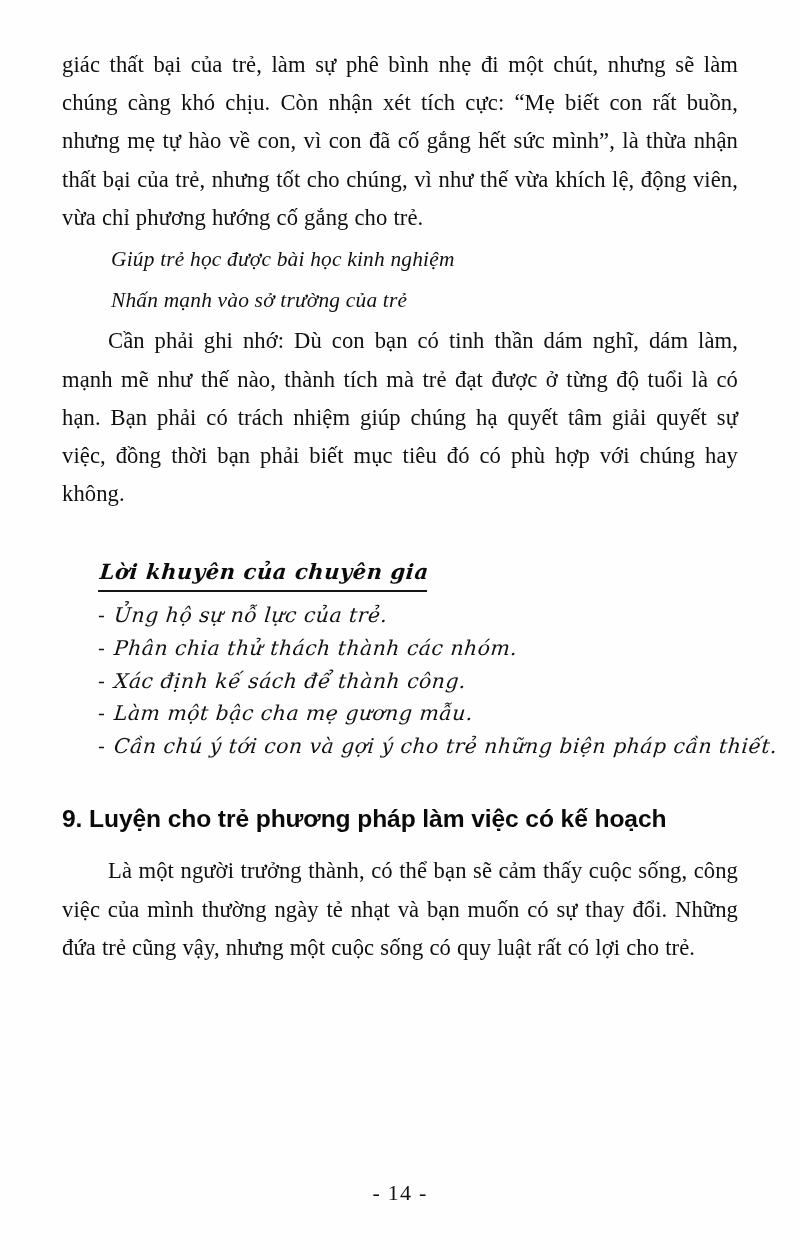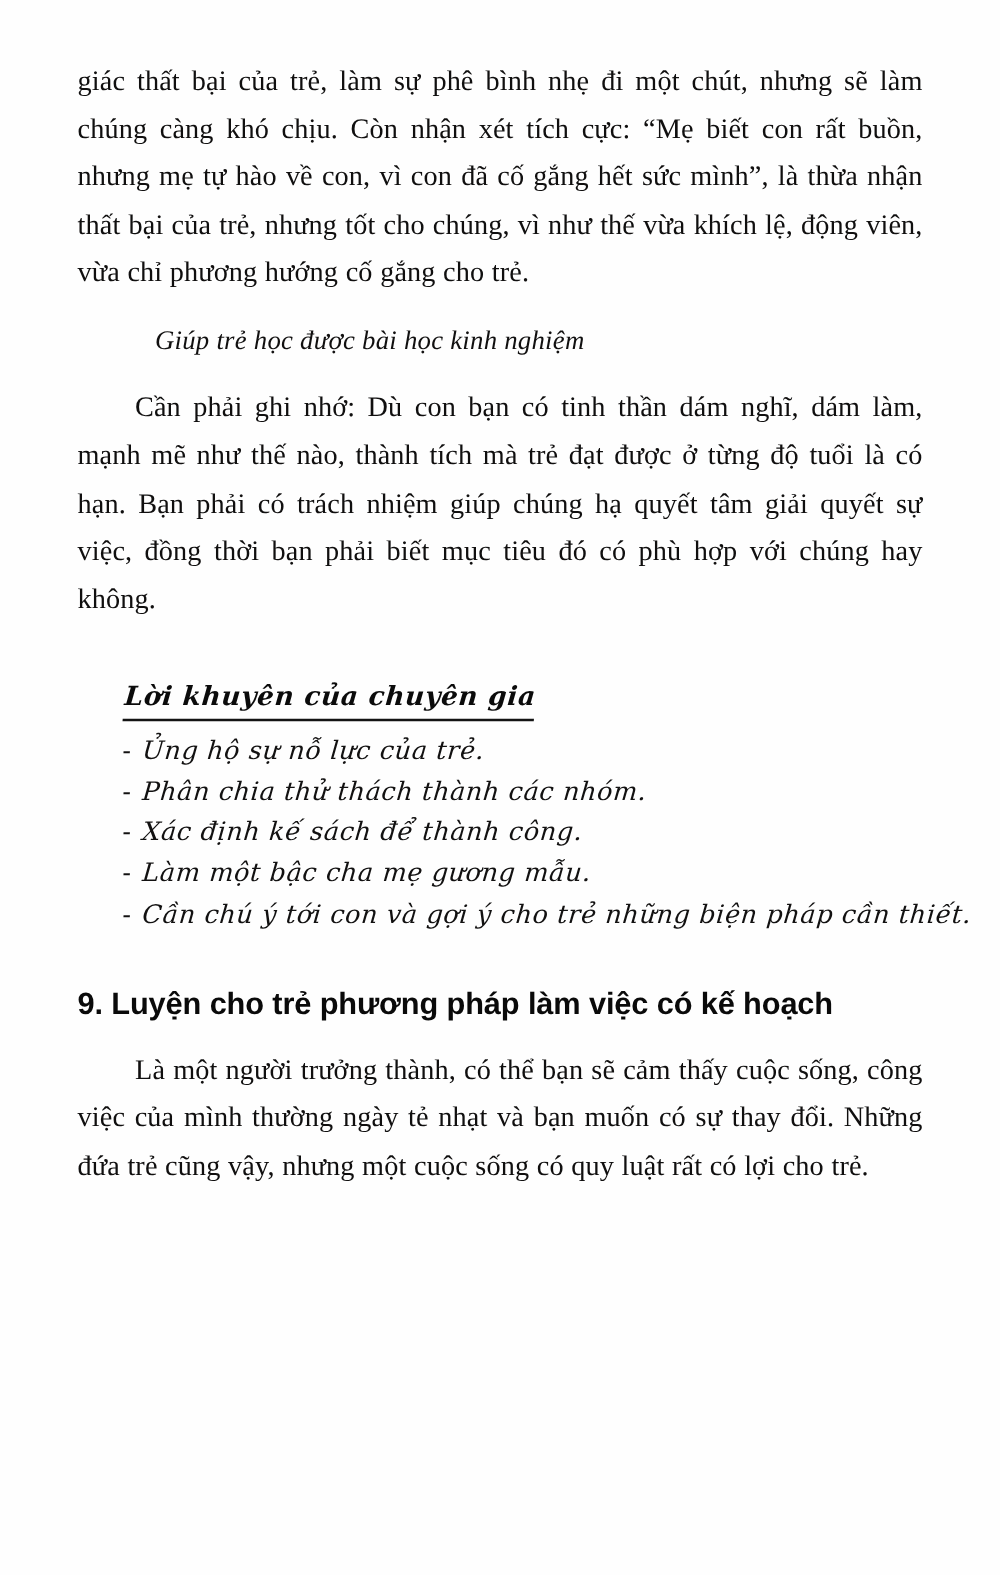--- a/index.html
+++ b/index.html
@@ -57,7 +57,7 @@
     font-style: italic;
     font-size: 21.4px;
     line-height: 38.2px;
-    margin: 16px;
+    margin: 3px;
     padding-left: 46px;
     color: #111010;
     letter-spacing: 0.2px;

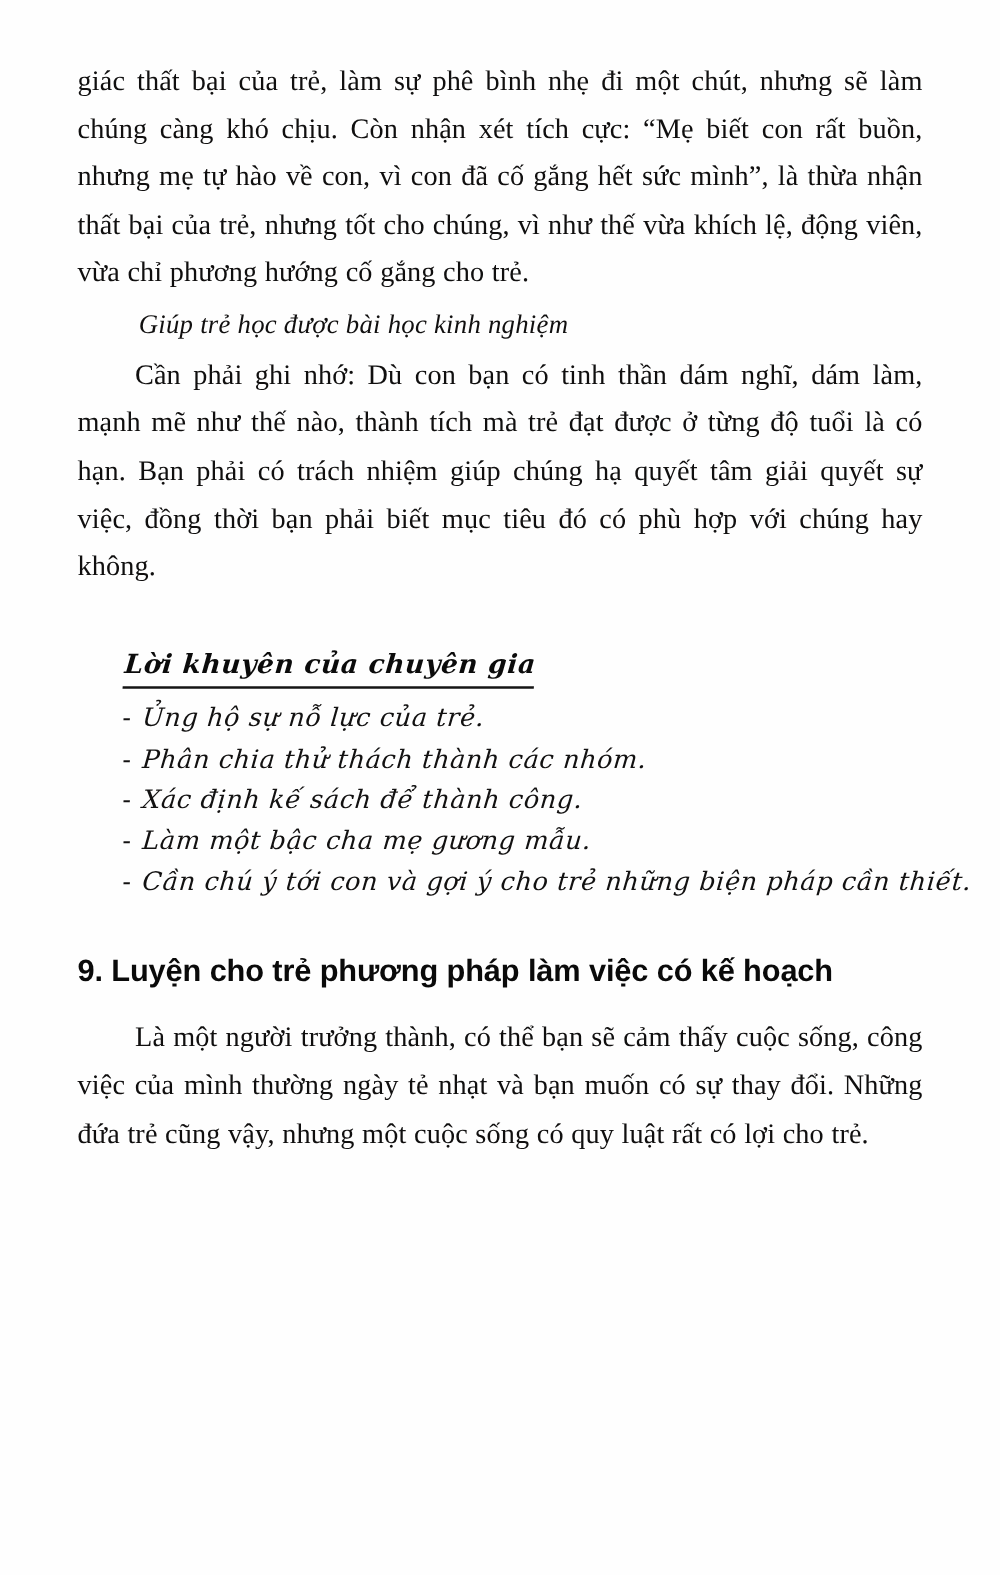--- a/index.html
+++ b/index.html
@@ -143,6 +143,7 @@
     <p class="subhead">Giúp trẻ học được bài học kinh nghiệm</p>
 
 
+    <p class="subhead">Nhấn mạnh vào sở trường của trẻ</p>
 
 
 

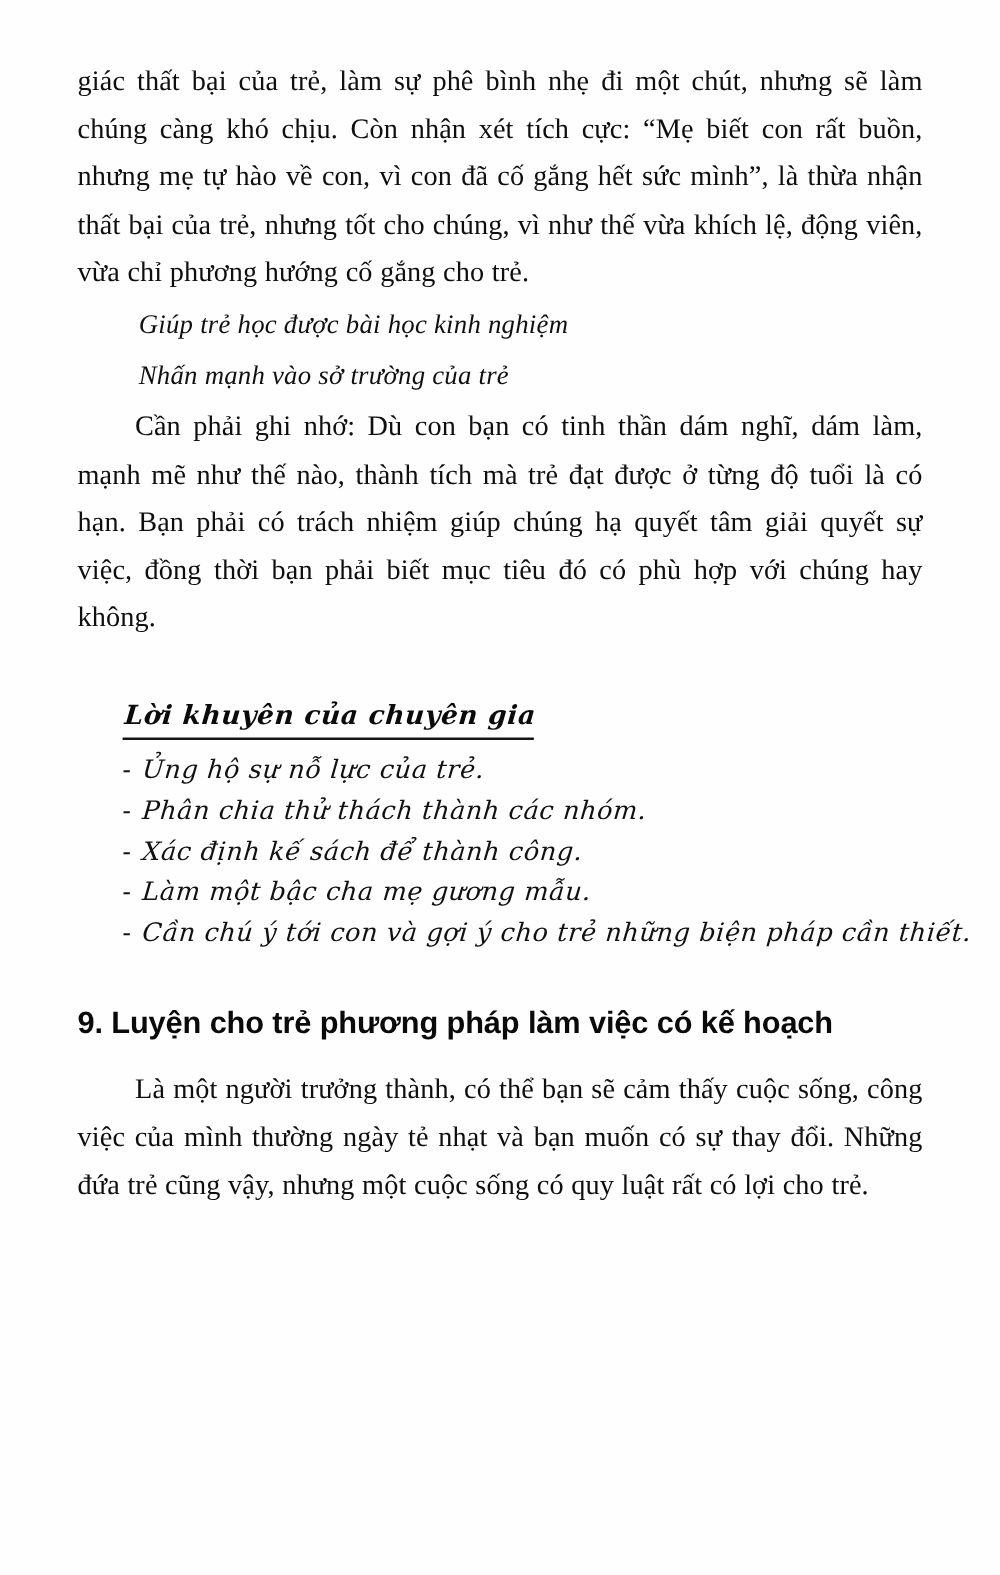--- a/index.html
+++ b/index.html
@@ -177,6 +177,7 @@
 
   </div>
 
+  <div class="page-number">- 14 -</div>
 
 </div>
 

